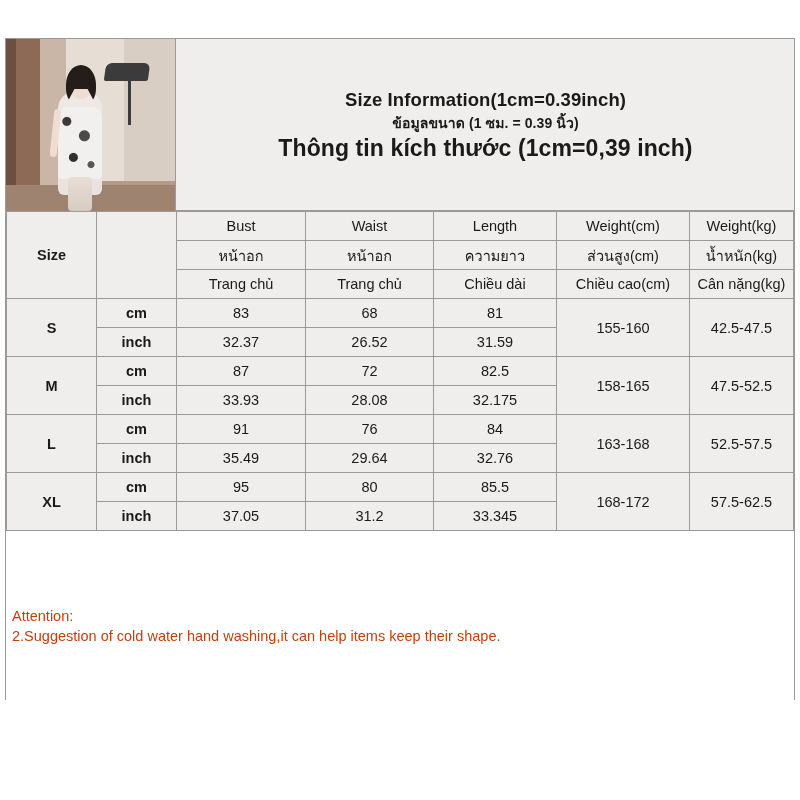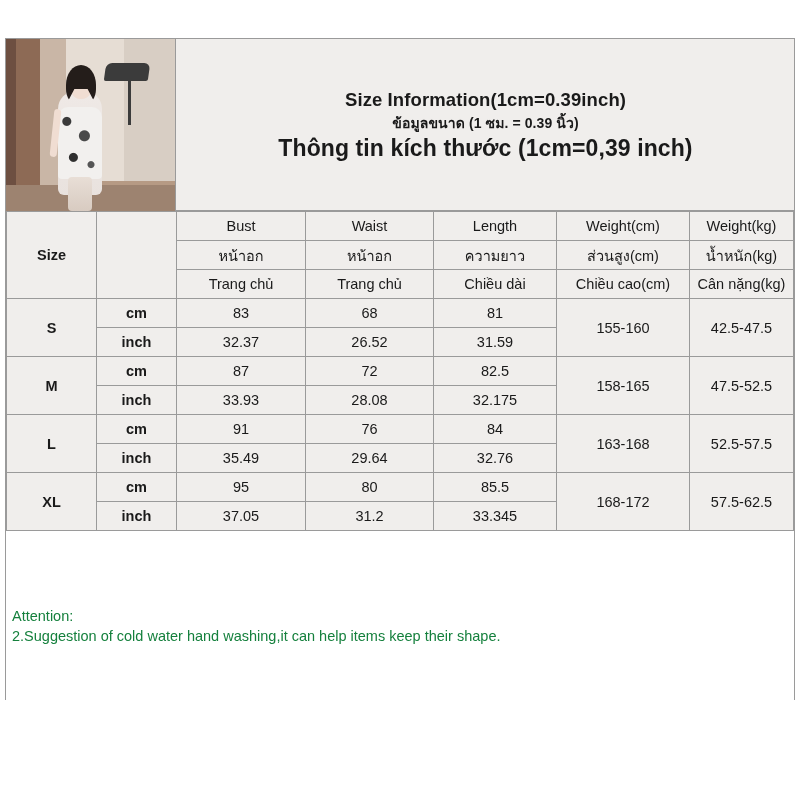--- a/index.html
+++ b/index.html
@@ -169,7 +169,7 @@
     margin: 0 0 1px 0;
     font-size: 14.5px;
     line-height: 1.33;
-    color: #15803d;
+    color: #c2410c;
   }
 </style>
 </head>

